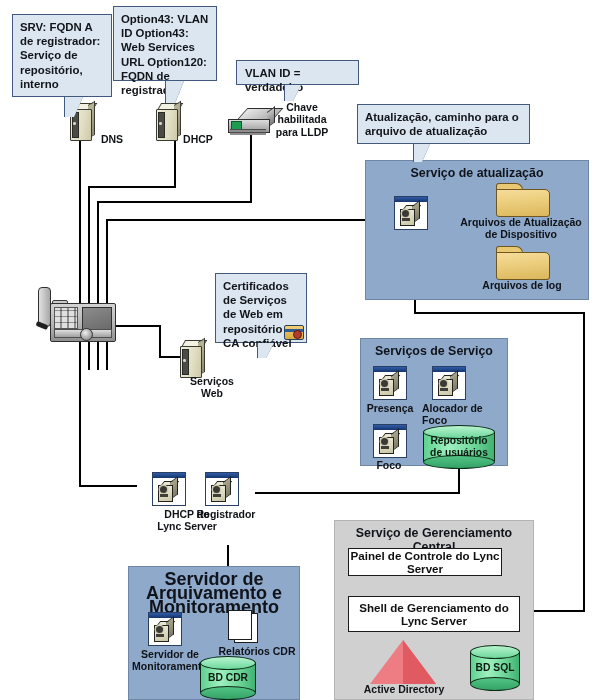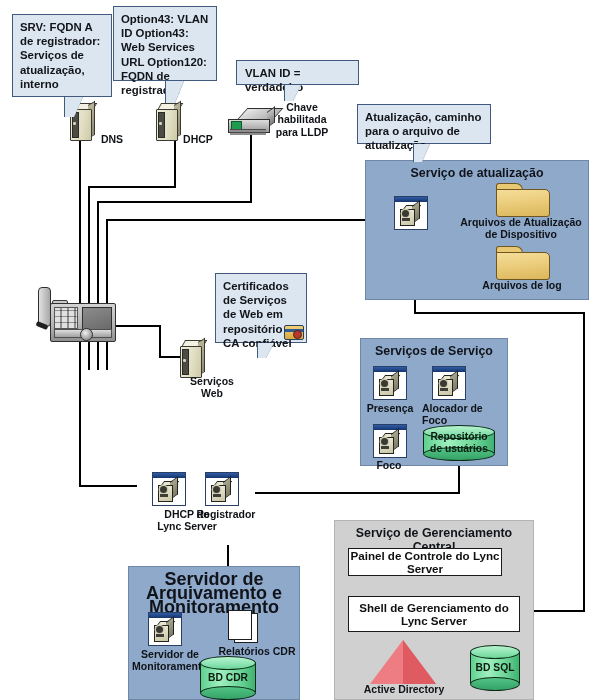--- a/index.html
+++ b/index.html
@@ -328,7 +328,7 @@
   <div class="ln lnv" style="left:494px;top:632px;height:28px;"></div>
 
   <div class="callout" style="left:12px;top:14px;width:100px;height:83px;">
-    <span>SRV: FQDN A de registrador: Serviços de atualização, interno</span>
+    <span>SRV: FQDN A de registrador: Serviço de repositório, interno</span>
     <span class="tail" style="left:52px;top:82px;border-left:9px solid #dce6f1;border-right:9px solid transparent;border-top:20px solid #dce6f1;filter:drop-shadow(0.8px 0.8px 0 #41597c) drop-shadow(-0.8px 0.8px 0 #41597c);"></span>
   </div>
 

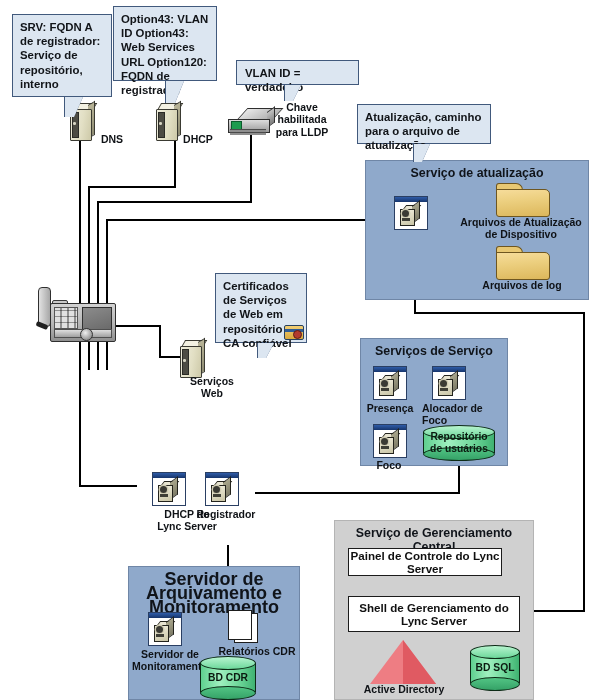--- a/index.html
+++ b/index.html
@@ -342,7 +342,7 @@
     <span class="tail" style="left:48px;top:24px;border-left:8px solid #dce6f1;border-right:8px solid transparent;border-top:16px solid #dce6f1;filter:drop-shadow(0.8px 0.8px 0 #41597c) drop-shadow(-0.8px 0.8px 0 #41597c);"></span>
   </div>
 
-  <div class="callout" style="left:357px;top:104px;width:134px;height:40px;">
+  <div class="callout" style="left:357px;top:104px;width:173px;height:40px;">
     <span>Atualização, caminho para o arquivo de atualização</span>
     <span class="tail" style="left:56px;top:39px;border-left:8px solid #dce6f1;border-right:8px solid transparent;border-top:18px solid #dce6f1;filter:drop-shadow(0.8px 0.8px 0 #41597c) drop-shadow(-0.8px 0.8px 0 #41597c);"></span>
   </div>

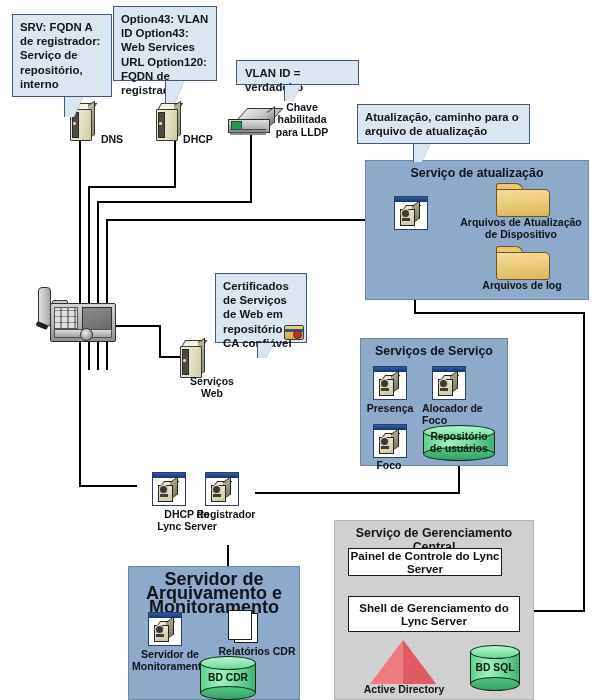--- a/index.html
+++ b/index.html
@@ -468,7 +468,7 @@
       </span>
   </div>
   <div class="lbl" style="left:366px;top:459px;width:46px;">Foco</div>
-  <div class="cyl" style="left:423px;top:425px;width:72px;height:36px;">
+  <div class="cyl" style="left:423px;top:425px;width:72px;height:44px;">
     <span class="body"></span>
       <span class="capb"></span>
       <span class="capt"></span>

